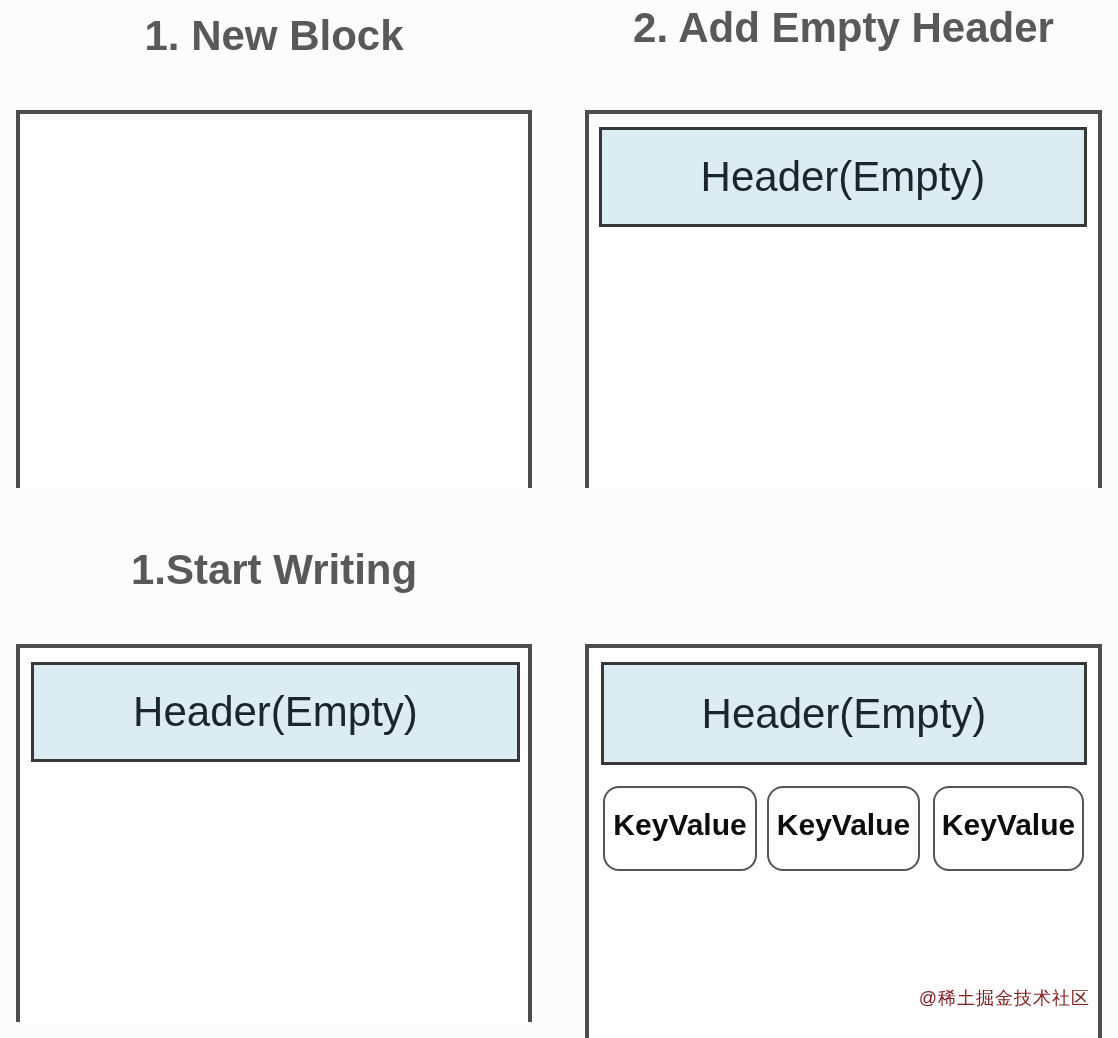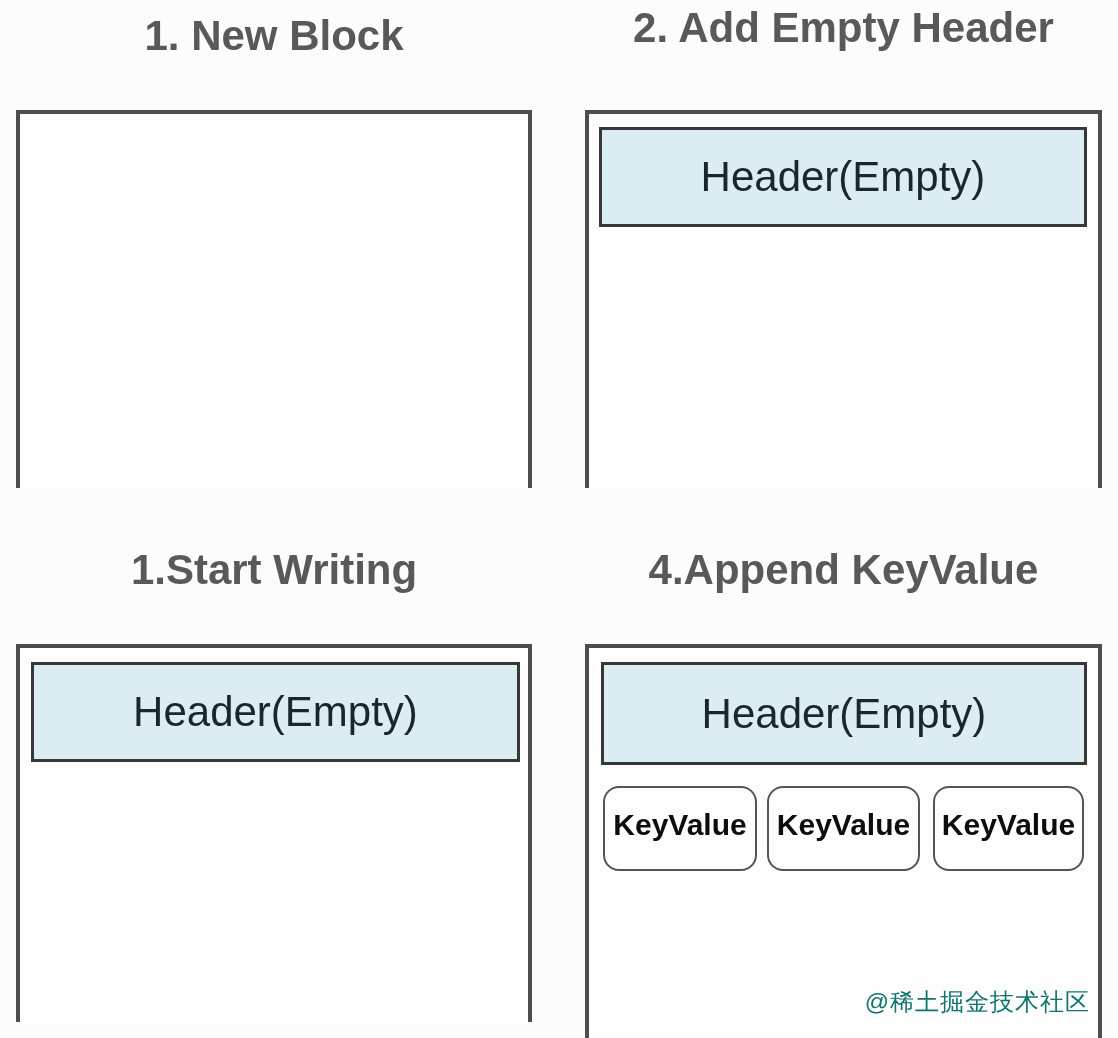--- a/index.html
+++ b/index.html
@@ -95,7 +95,6 @@
   <div class="step-title title-1">1. New Block</div>
   <div class="step-title title-2">2. Add Empty Header</div>
   <div class="step-title title-3">1.Start Writing</div>
-  <div class="step-title title-4">4.Append KeyValue</div>
 
   <div class="block-box box-1"></div>
 

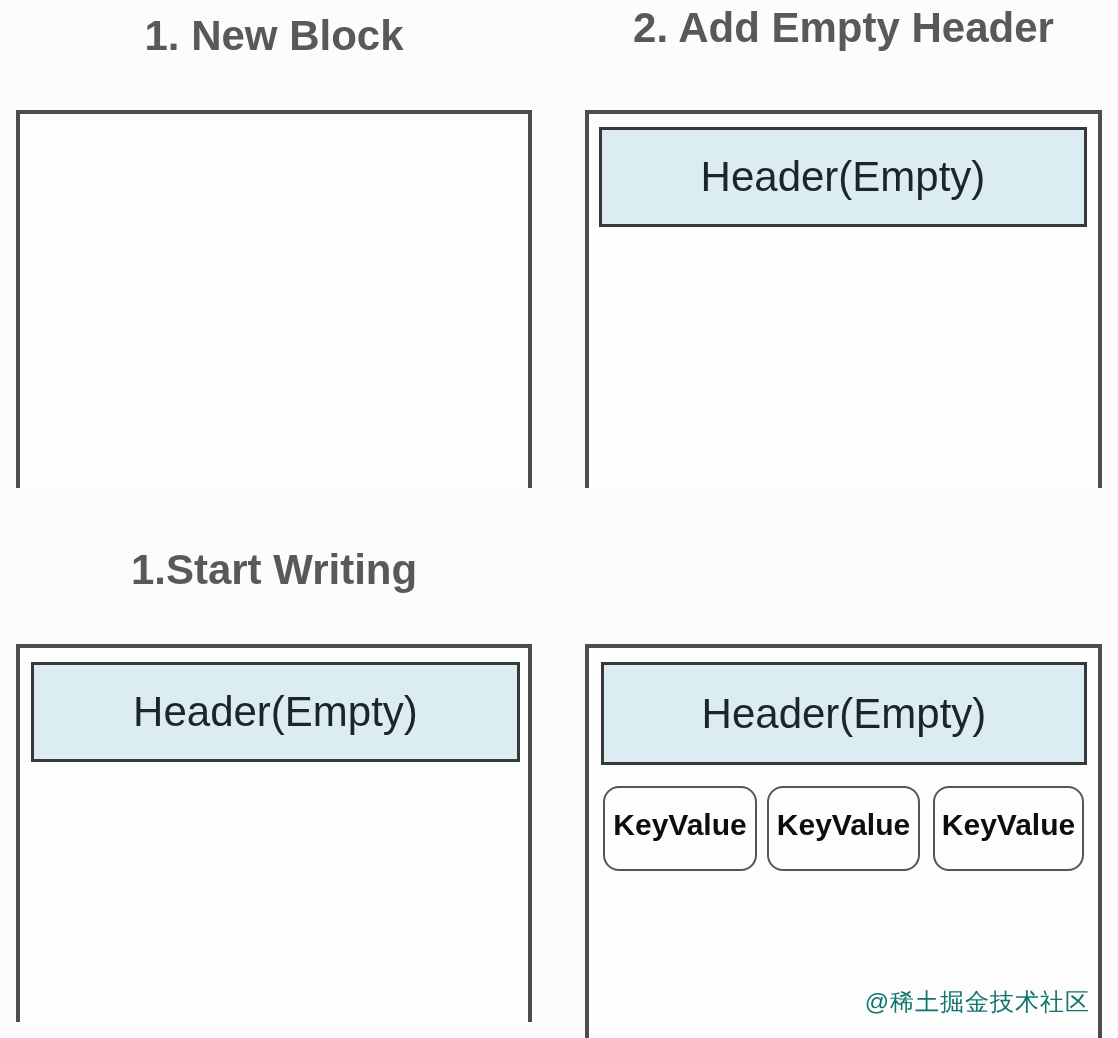--- a/index.html
+++ b/index.html
@@ -82,8 +82,8 @@
     left: 0;
     width: 1090px;
     text-align: right;
-    font-size: 24px;
-    color: #0f766e;
+    font-size: 18px;
+    color: #7f1d1d;
     letter-spacing: 1px;
   }
 </style>

